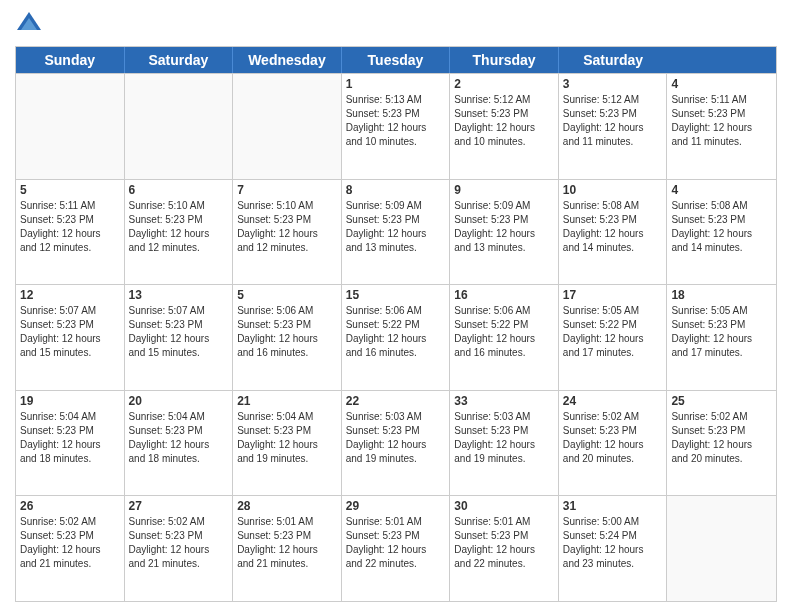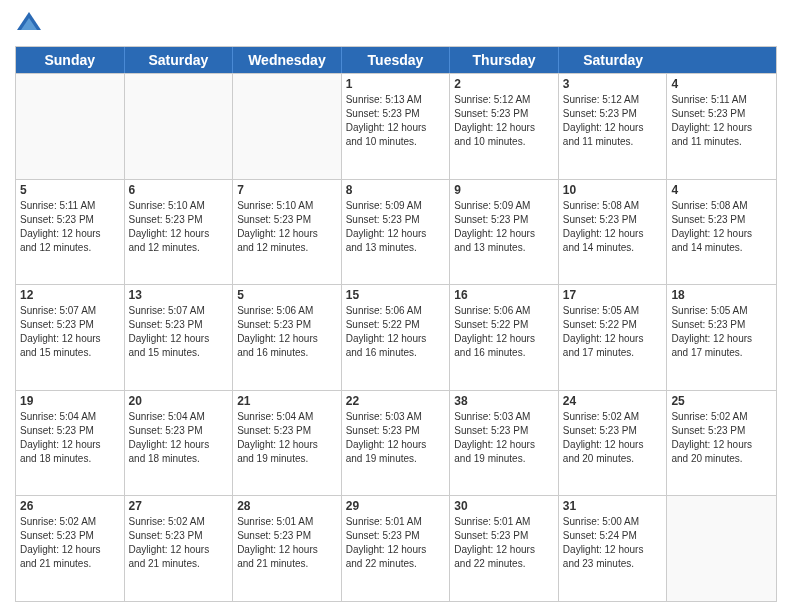--- a/index.html
+++ b/index.html
@@ -243,7 +243,7 @@
             <div class="day-info">Sunrise: 5:03 AM<br>Sunset: 5:23 PM<br>Daylight: 12 hours<br>and 19 minutes.</div>
           </div>
           <div class="cal-cell">
-            <span class="day-num">38</span>
+            <span class="day-num">33</span>
             <div class="day-info">Sunrise: 5:03 AM<br>Sunset: 5:23 PM<br>Daylight: 12 hours<br>and 19 minutes.</div>
           </div>
           <div class="cal-cell">

